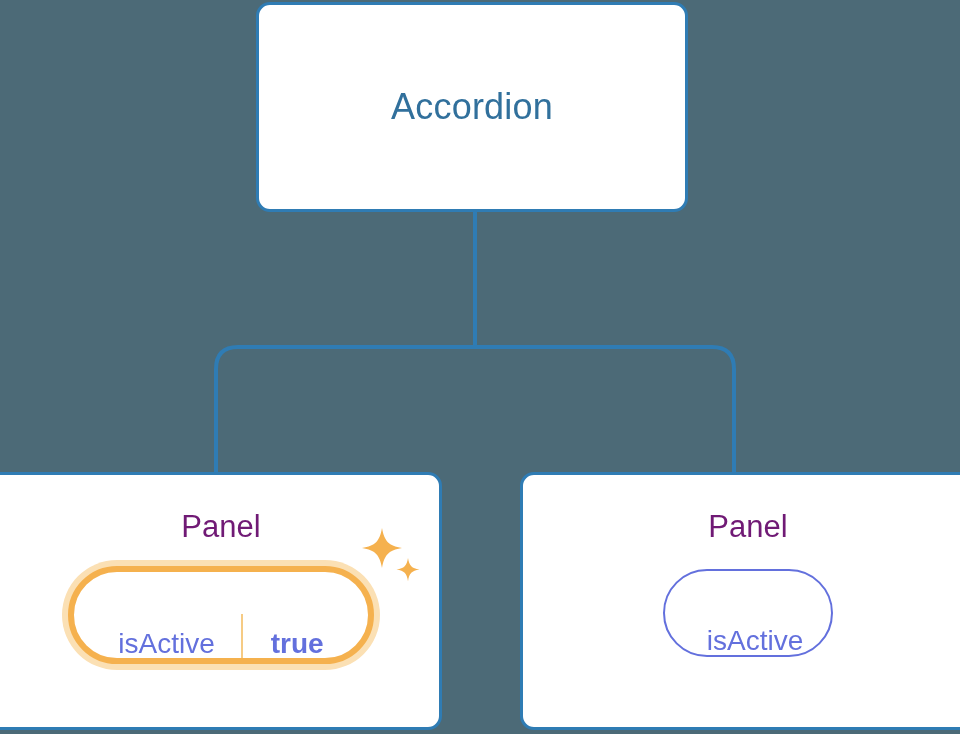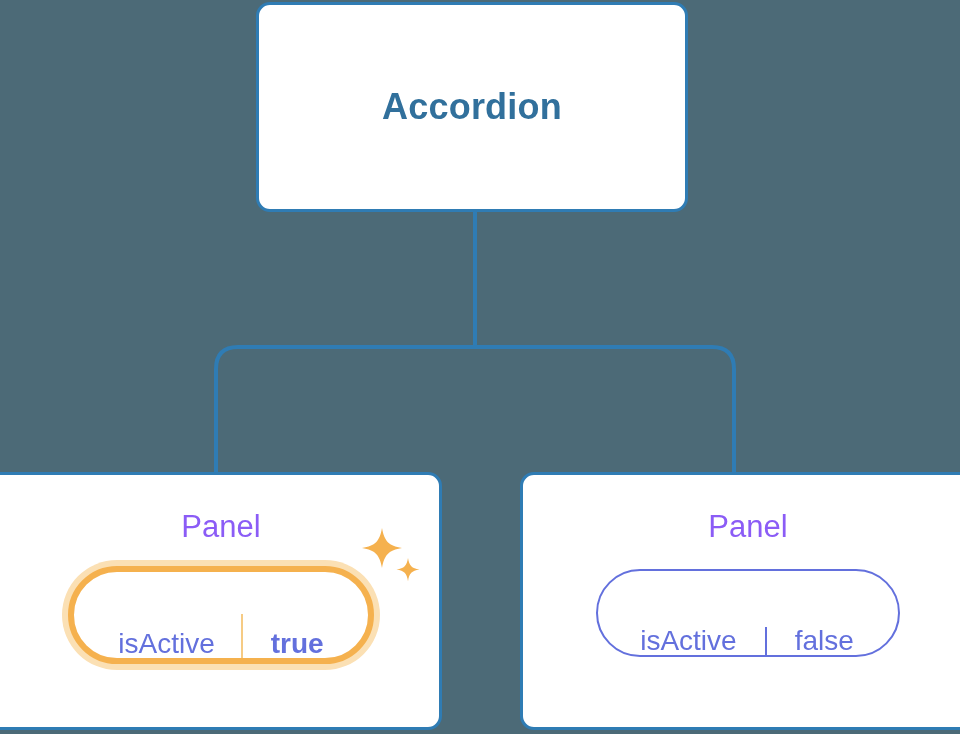--- a/index.html
+++ b/index.html
@@ -53,7 +53,7 @@
   .root-title {
     color: #31709c;
     font-size: 36px;
-    font-weight: 700;
+    font-weight: 400;
     letter-spacing: 0.2px;
     line-height: 1;
     white-space: nowrap;

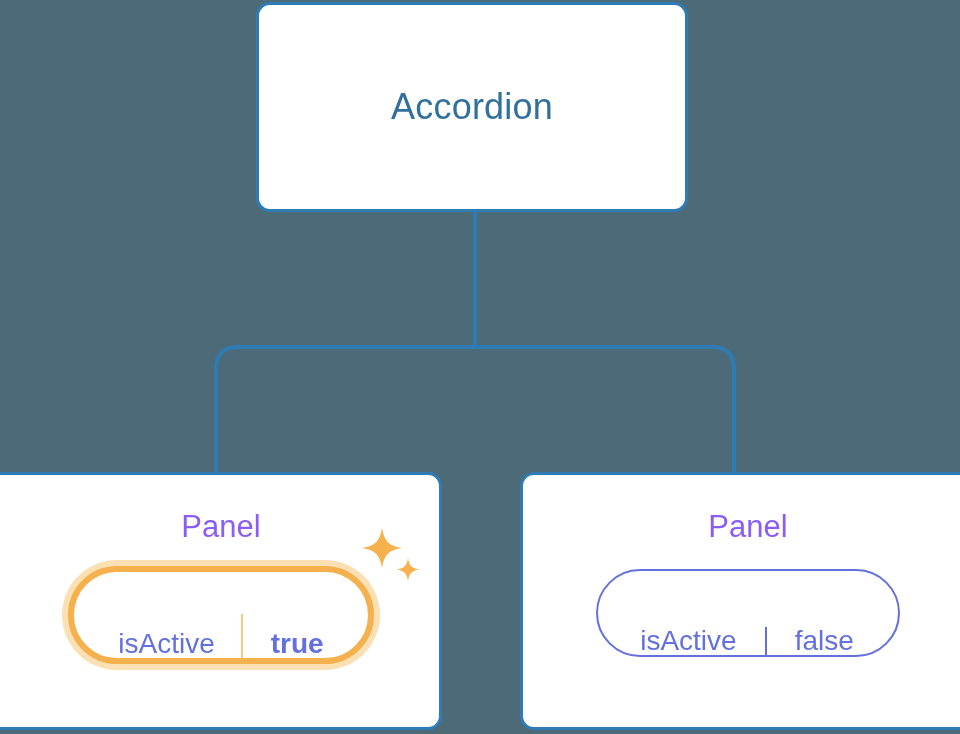--- a/index.html
+++ b/index.html
@@ -86,7 +86,7 @@
   #node-panel-left .panel-inner { margin-left: 14px; }
 
   .panel-title {
-    color: #8b5cf6;
+    color: #701a75;
     font-size: 31px;
     font-weight: 400;
     line-height: 1;

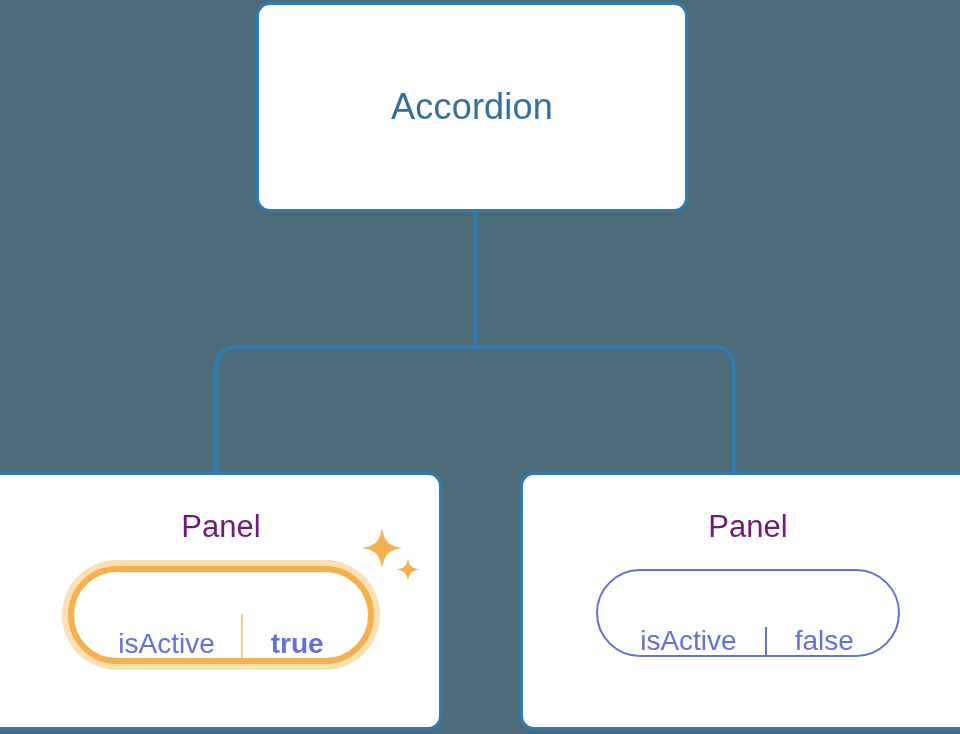--- a/index.html
+++ b/index.html
@@ -199,7 +199,6 @@
       <div class="pill-wrap" style="margin-top:27px;">
         <div class="pill plain">
           <span class="pill-key">isActive</span>
-          <span class="pill-val">false</span>
         </div>
       </div>
     </div>

